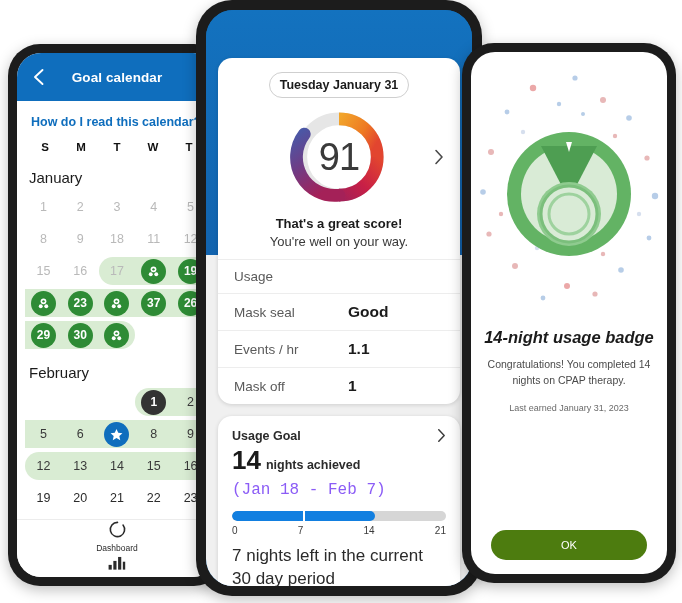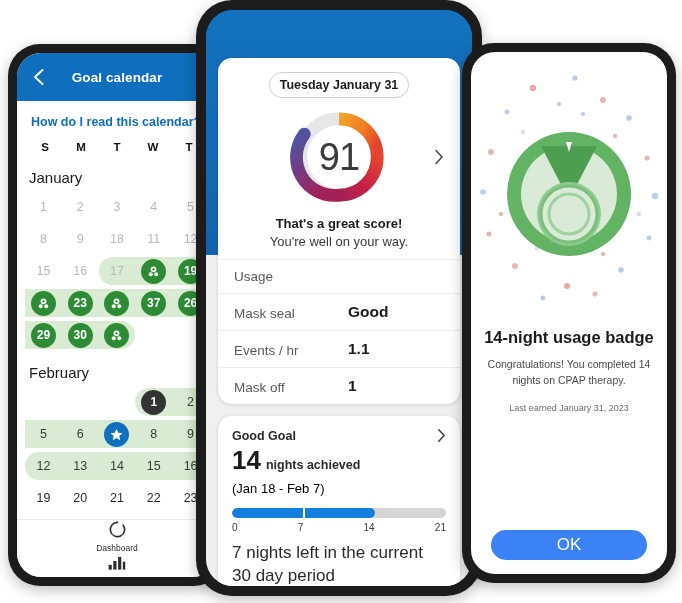--- a/index.html
+++ b/index.html
@@ -59,7 +59,7 @@
   .chev-right { position:absolute; right: 16px; top: 50%; transform: translateY(-50%); color:#4a4a4a; }
   .score-msg { text-align:center; font-size: 13px; font-weight: 700; color:#1b1b1b; margin-top: 10px; }
   .score-sub { text-align:center; font-size: 13px; color:#3a3a3a; margin-top: 3px; padding-bottom: 10px;}
-  .metric { display:flex; align-items:flex-end; justify-content:space-between; padding: 9px 16px; border-top: 1px solid #ededed; }
+  .metric { display:flex; align-items:center; justify-content:space-between; padding: 9px 16px; border-top: 1px solid #ededed; }
   .metric .k { font-size: 13.5px; color:#5a5a5a; }
   .metric .v { font-size: 15.5px; font-weight: 700; color:#1b1b1b; width: 96px; }
   #c-card-goal { margin-top: 12px; padding: 12px 14px 14px 14px; }

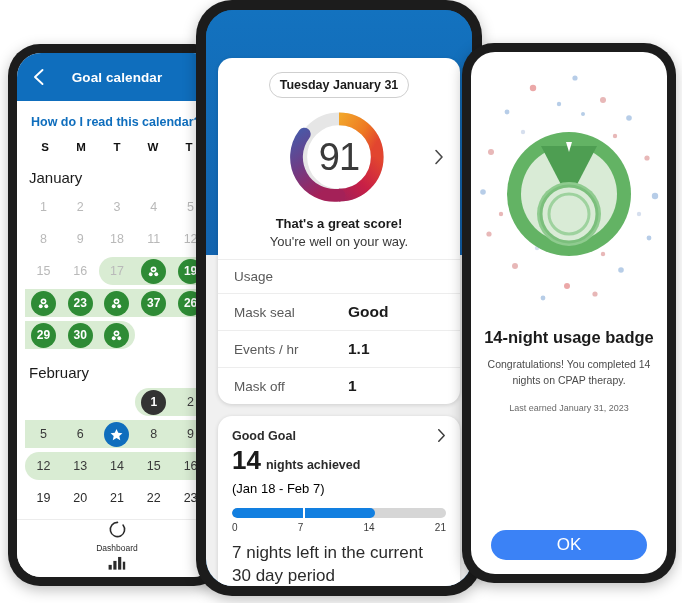--- a/index.html
+++ b/index.html
@@ -81,7 +81,7 @@
   #screen-right { left: 9px; top: 9px; width: 196px; height: 522px; border-radius: 24px; background:#fff; }
   .r-inner { position:absolute; inset:0; display:flex; flex-direction:column; align-items:center; }
   .badge-art { position: relative; width: 196px; height: 260px; margin-top: 14px;}
-  .r-title { font-size: 16.5px; font-weight: 700; color:#1b1b1b; text-align:center; margin-top: 2px; }
+  .r-title { font-size: 16.5px; font-weight: 700; color:#1b1b1b; text-align:center; margin-top: 2px; font-style: italic; }
   .r-desc { font-size: 10.5px; color:#4a4a4a; text-align:center; margin-top: 10px; line-height: 1.5; width: 170px;}
   .r-last { font-size: 9px; color:#6a6a6a; text-align:center; margin-top: 14px; }
   .ok-btn { position:absolute; left: 20px; right: 20px; bottom: 14px; height: 30px; background:#3b82f6; border-radius: 15px;

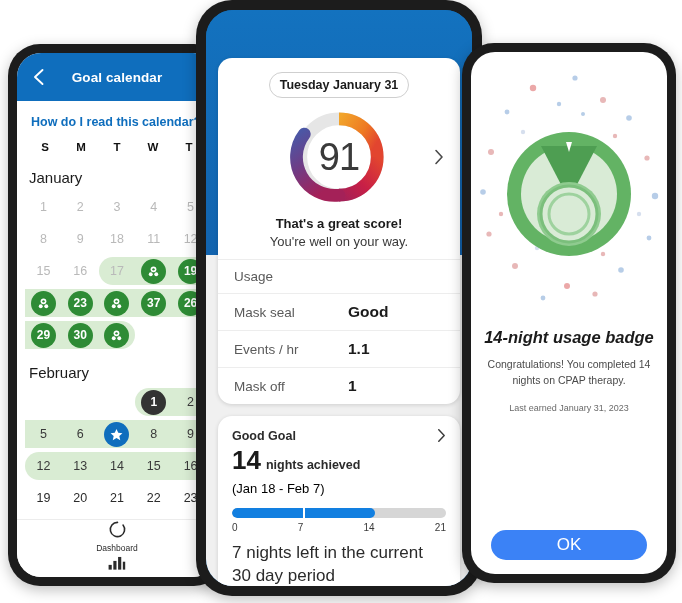--- a/index.html
+++ b/index.html
@@ -398,7 +398,7 @@
 
       <div class="c-card" id="c-card-goal">
         <div class="goal-head">
-          <span class="goal-title">Good Goal</span>
+          <span class="goal-title">Usage Goal</span>
           <span>
             <svg width="9" height="15" viewBox="0 0 10 16">
               <path d="M2 1.5 L8 8 L2 14.5" fill="none" stroke="#3a3a3a" stroke-width="1.6" stroke-linecap="round" stroke-linejoin="round"></path>

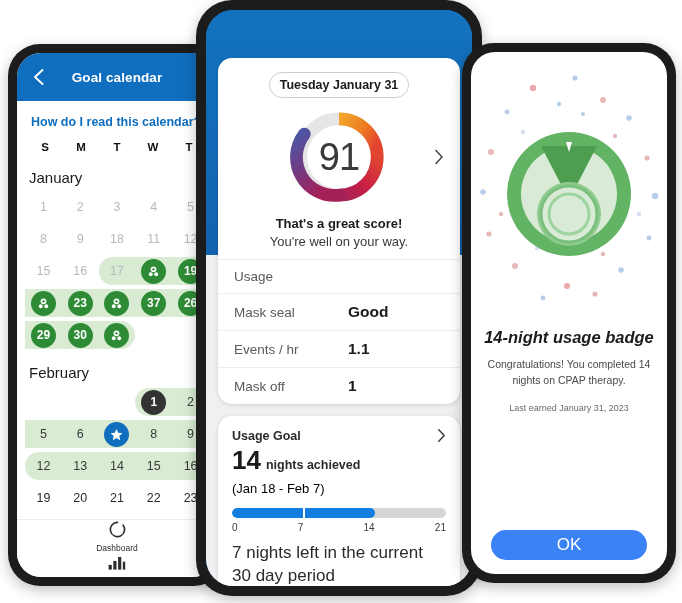--- a/index.html
+++ b/index.html
@@ -68,7 +68,7 @@
   .goal-line { display:flex; align-items:baseline; gap:5px; margin-top: 2px; flex-wrap:wrap;}
   .goal-big { font-size: 26px; font-weight: 700; color:#1b1b1b; }
   .goal-txt { font-size: 12.5px; color:#2b2b2b; font-weight:700; }
-  .goal-range { font-size: 13px; color:#000000; }
+  .goal-range { font-size: 16px; color:#8b5cf6;font-family:Liberation Mono, monospace; }
   .bar { position: relative; height: 10px; border-radius: 5px; background:#d6d6d6; margin-top: 12px; overflow:hidden;}
   .bar-fill { position:absolute; left:0; top:0; bottom:0; background:#127FE0; border-radius: 5px; }
   .bar-tick { position:absolute; top:0; bottom:0; width: 2px; background:#fff; }

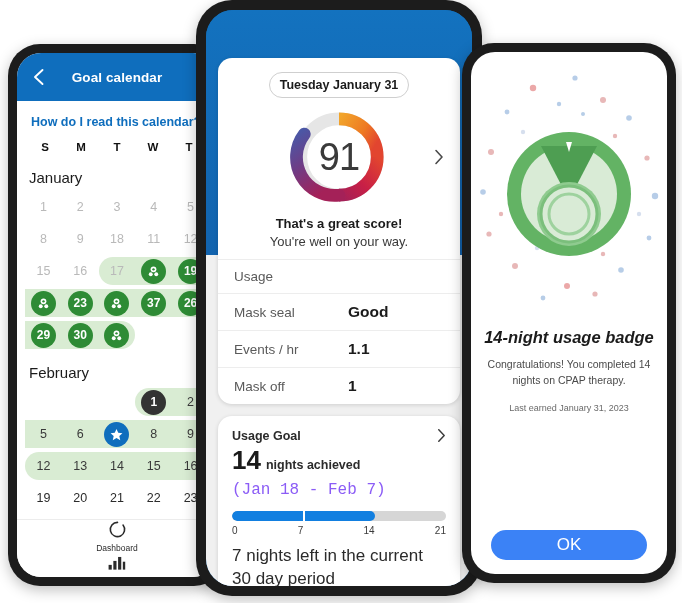--- a/index.html
+++ b/index.html
@@ -84,8 +84,8 @@
   .r-title { font-size: 16.5px; font-weight: 700; color:#1b1b1b; text-align:center; margin-top: 2px; font-style: italic; }
   .r-desc { font-size: 10.5px; color:#4a4a4a; text-align:center; margin-top: 10px; line-height: 1.5; width: 170px;}
   .r-last { font-size: 9px; color:#6a6a6a; text-align:center; margin-top: 14px; }
-  .ok-btn { position:absolute; left: 20px; right: 20px; bottom: 14px; height: 30px; background:#3b82f6; border-radius: 15px;
-            color:#fff; font-size: 17px; display:flex; align-items:center; justify-content:center; border:none; }
+  .ok-btn { position:absolute; left: 20px; right: 20px; bottom: 14px; height: 30px; background:#4d7c0f; border-radius: 15px;
+            color:#fff; font-size: 11px; display:flex; align-items:center; justify-content:center; border:none; }
   svg { display:block; }
 </style>
 </head>

